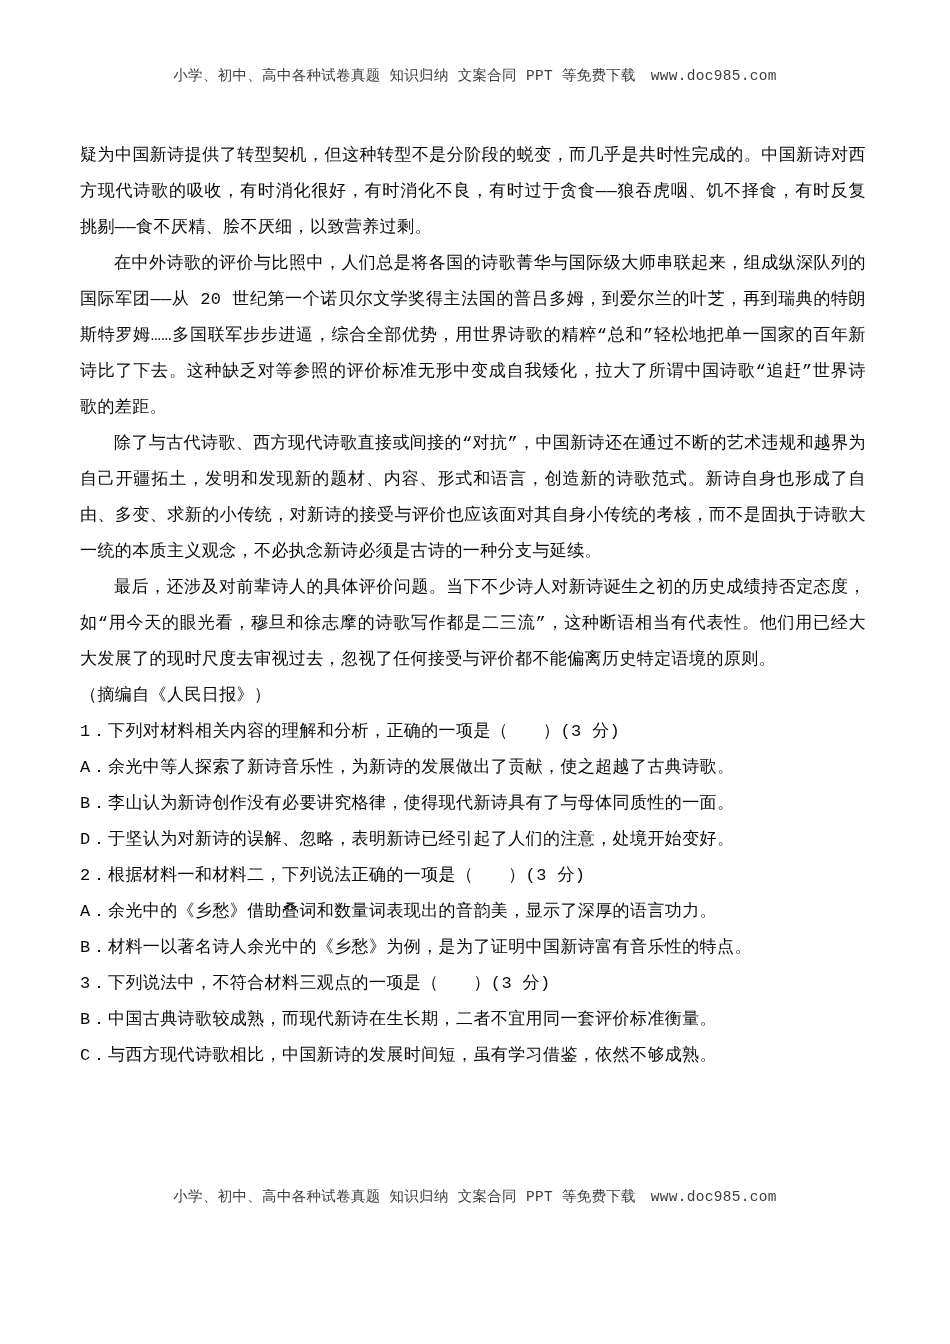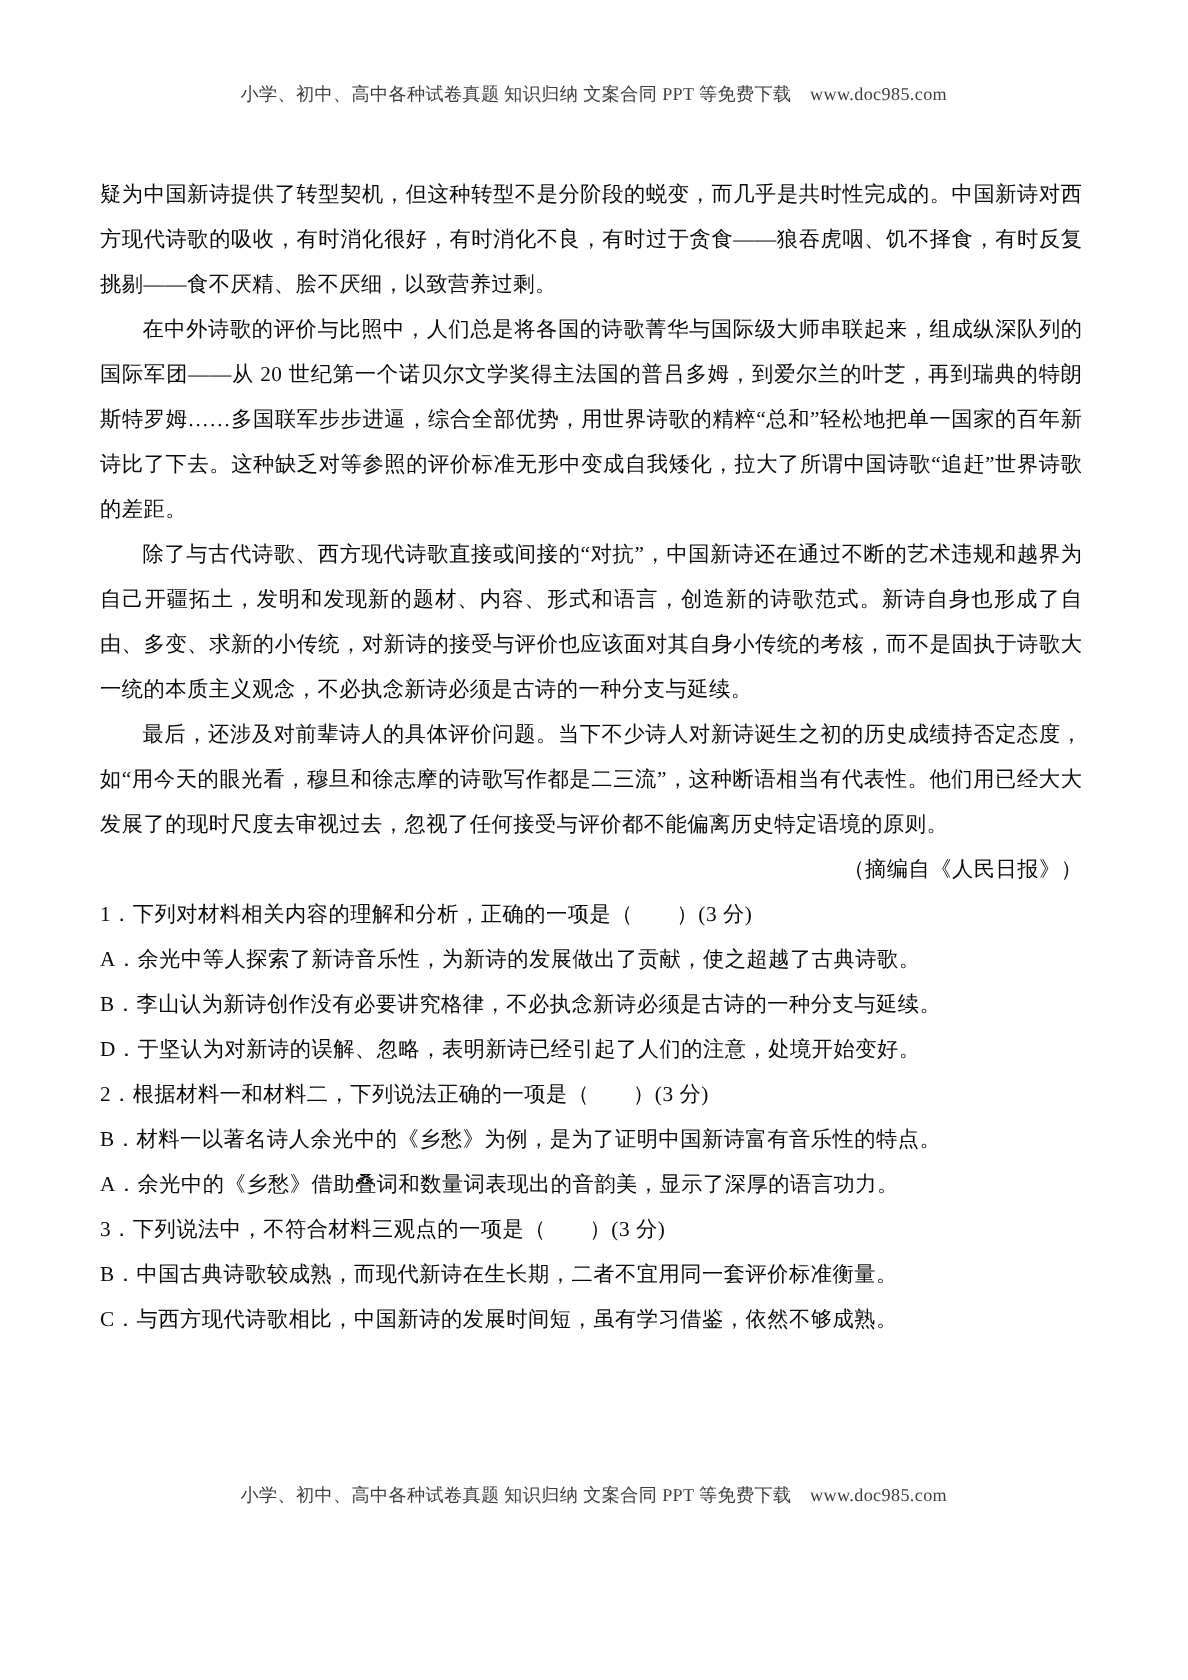--- a/index.html
+++ b/index.html
@@ -2,7 +2,7 @@
 <html><head>
 <meta charset="utf-8">
 <style>
-  * { box-sizing: border-box; }
+  * { box-sizing: border-box; font-family: Liberation Mono, monospace; }
   html, body { margin: 0; padding: 0; background: #ffffff; }
   .page {
     position: relative;

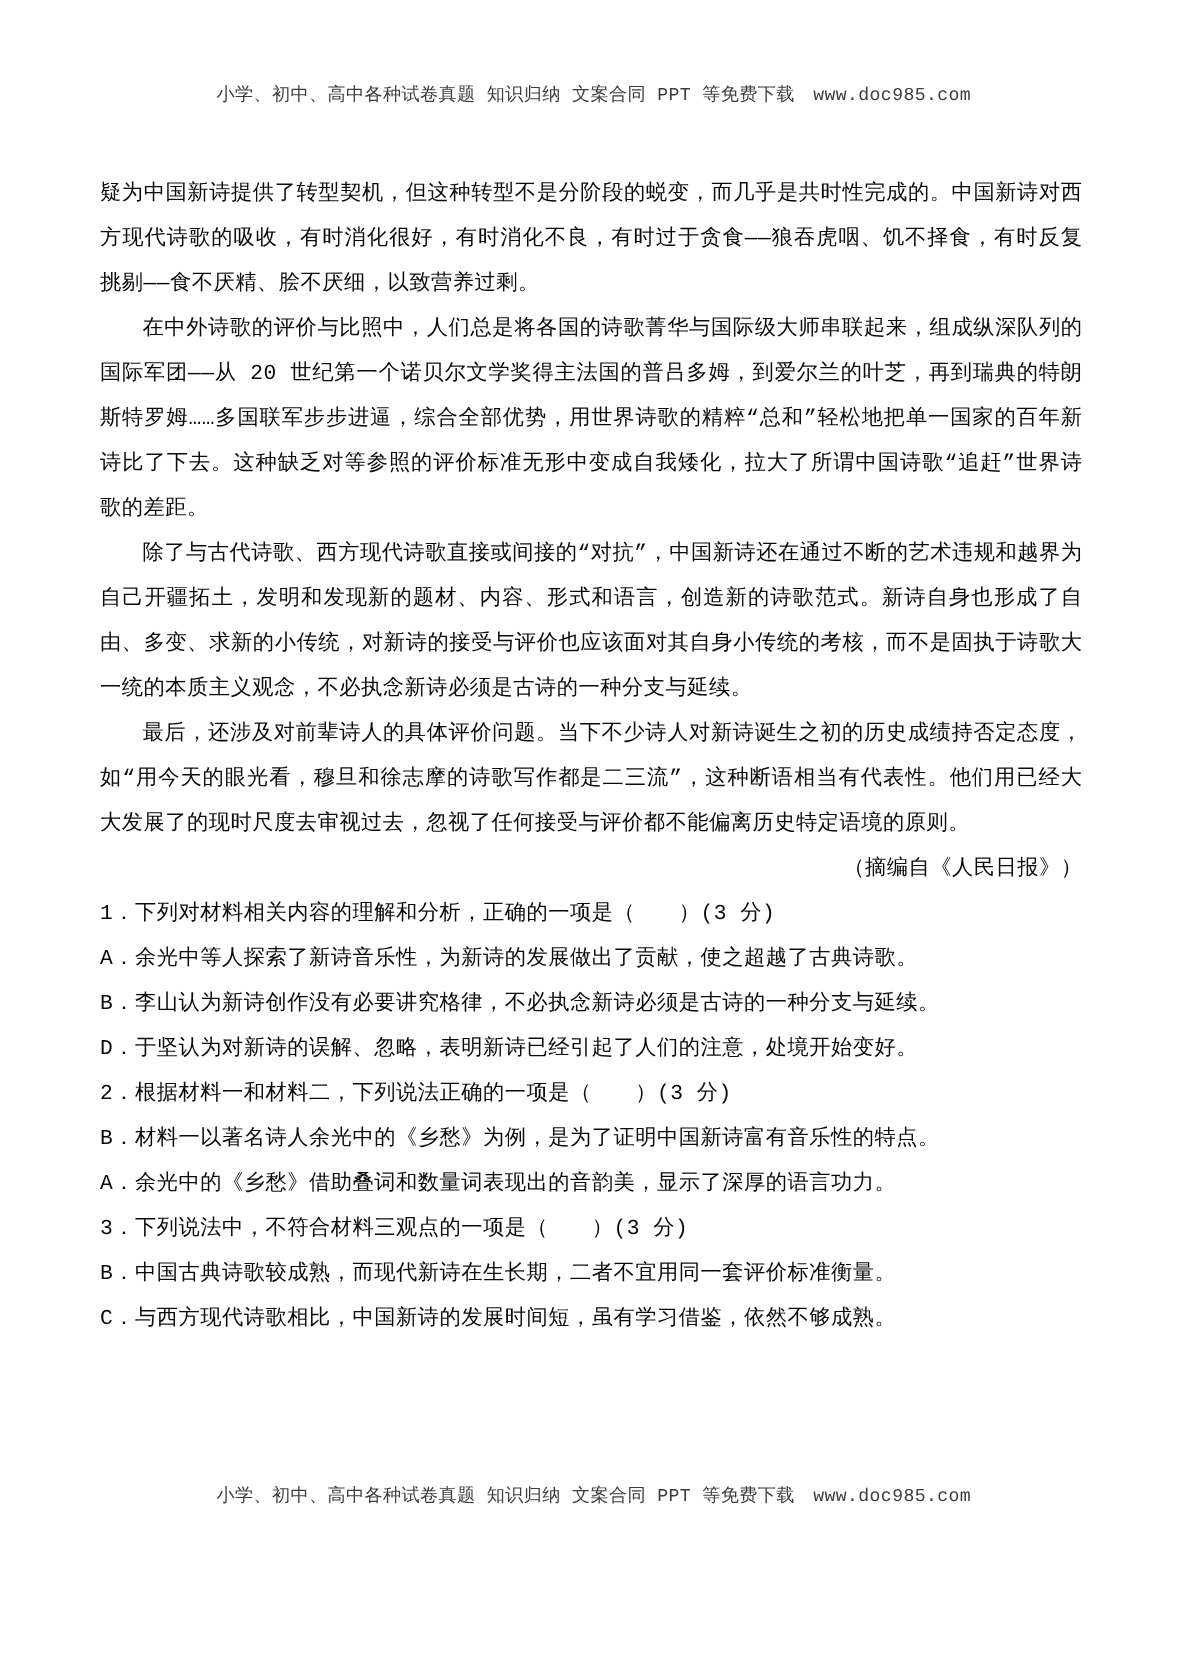--- a/index.html
+++ b/index.html
@@ -42,7 +42,7 @@
   }
   p { margin: 0; padding: 0; }
   .para.indented { text-indent: 2em; }
-  .attribution { text-align: right; }
+  .attribution { }
   .q-stem, .option { text-align: left; }
 </style>
 </head>

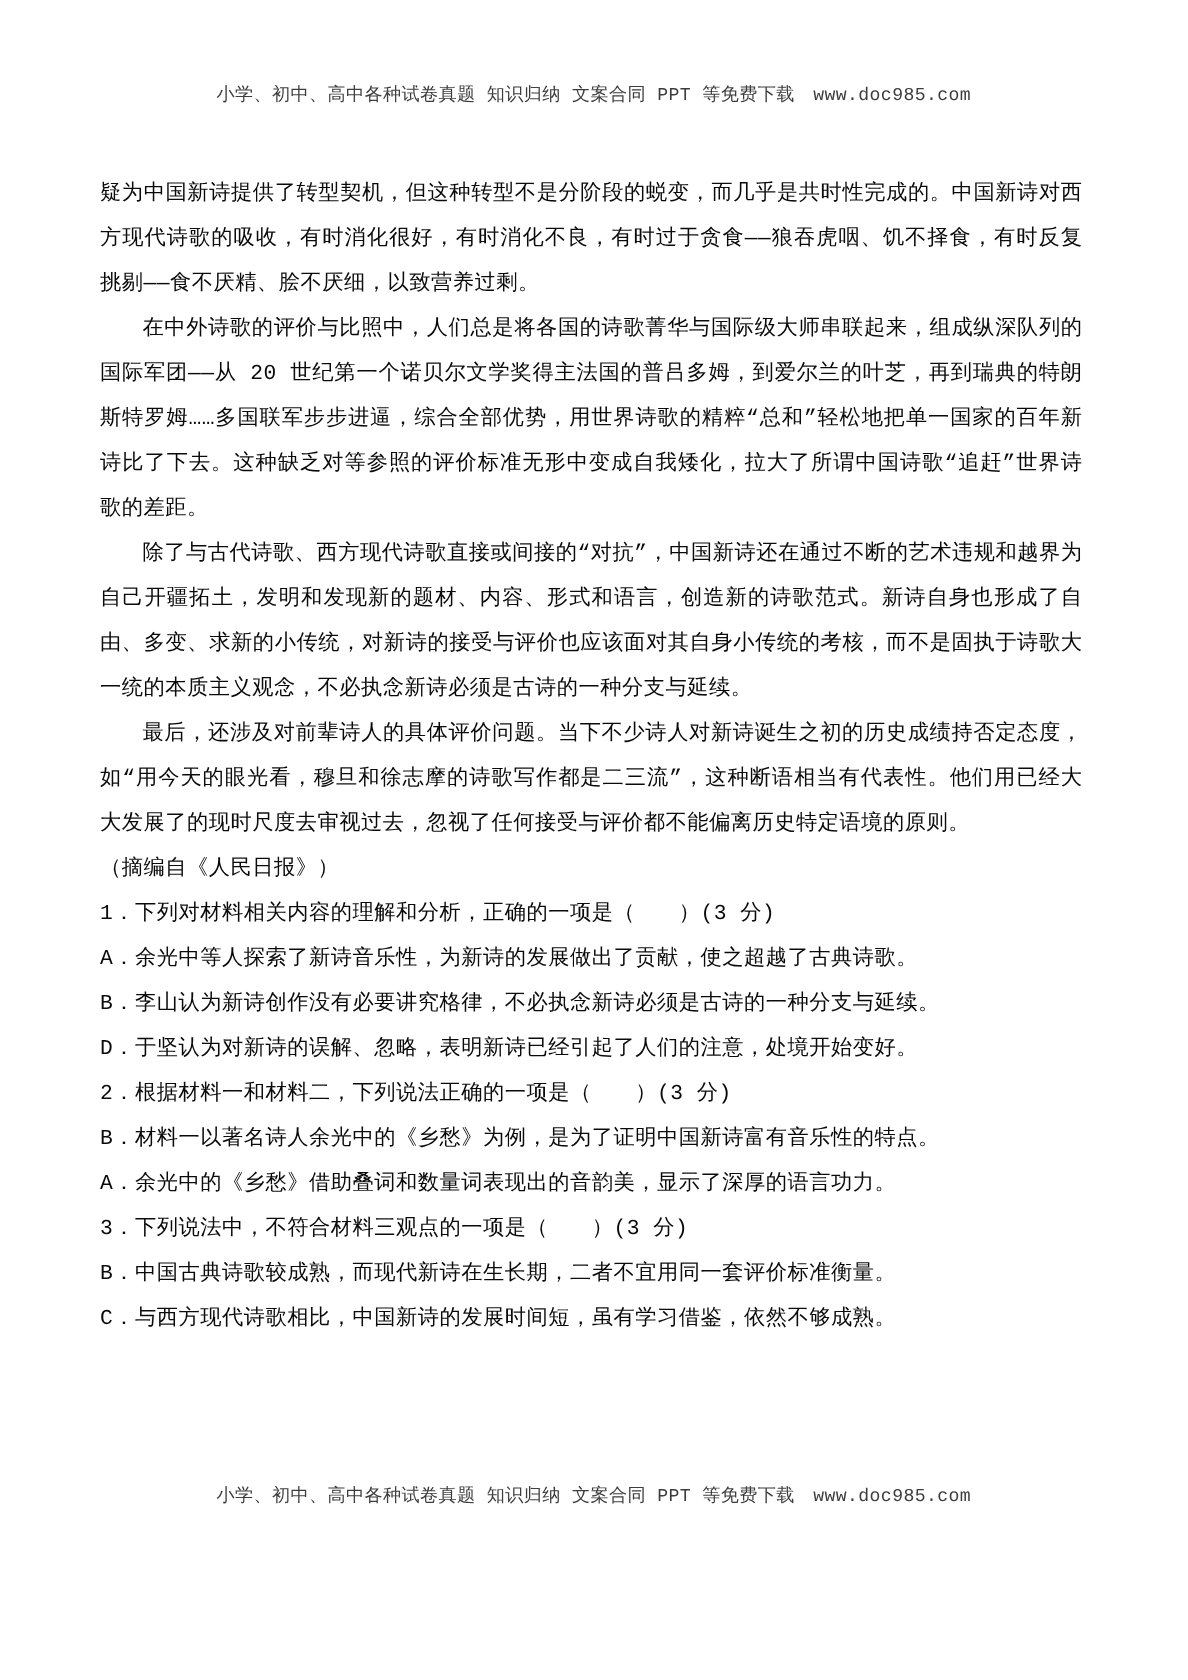--- a/index.html
+++ b/index.html
@@ -65,7 +65,7 @@
 
     <p class="q-stem">1．下列对材料相关内容的理解和分析，正确的一项是（　　）(3 分)</p>
     <p class="option">A．余光中等人探索了新诗音乐性，为新诗的发展做出了贡献，使之超越了古典诗歌。</p>
-    <p class="option">B．李山认为新诗创作没有必要讲究格律，不必执念新诗必须是古诗的一种分支与延续。</p>
+    <p class="option">B．李山认为新诗创作没有必要讲究格律，使得现代新诗具有了与母体同质性的一面。</p>
     <p class="option">D．于坚认为对新诗的误解、忽略，表明新诗已经引起了人们的注意，处境开始变好。</p>
 
     <p class="q-stem">2．根据材料一和材料二，下列说法正确的一项是（　　）(3 分)</p>

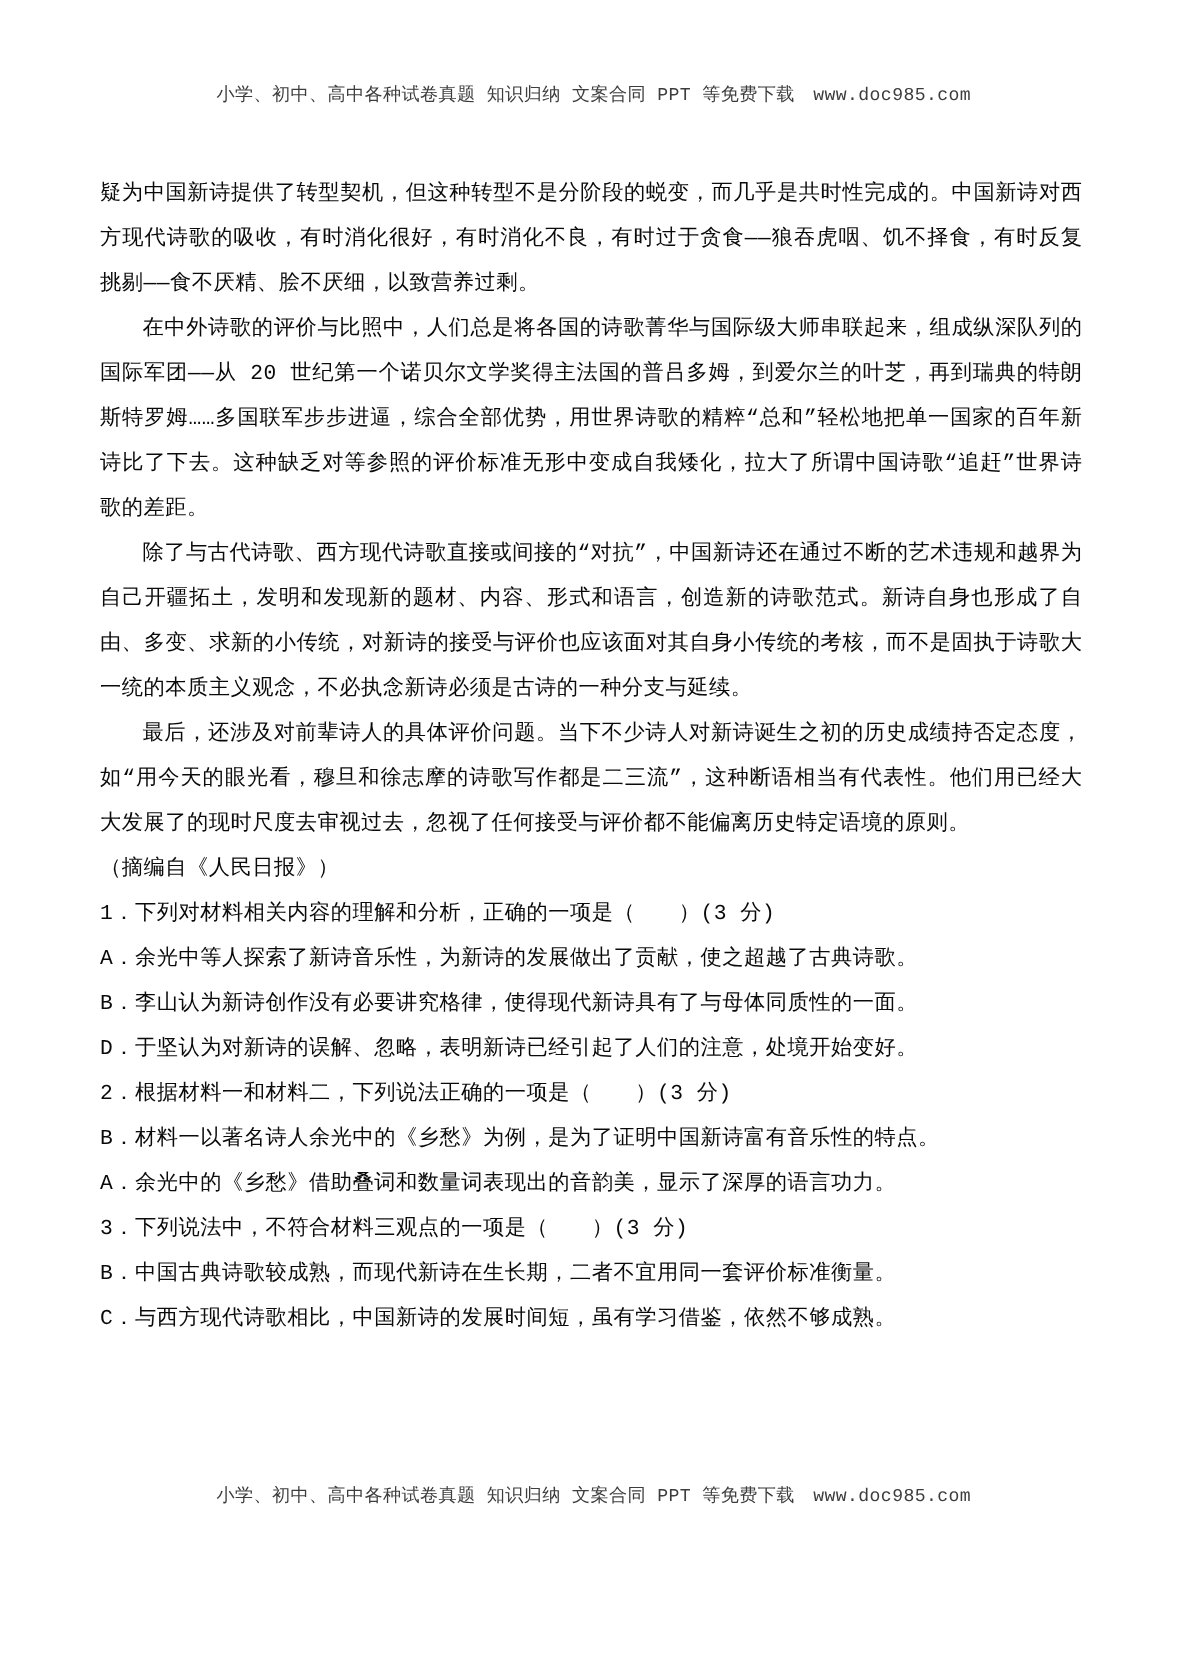--- a/index.html
+++ b/index.html
@@ -69,8 +69,8 @@
     <p class="option">D．于坚认为对新诗的误解、忽略，表明新诗已经引起了人们的注意，处境开始变好。</p>
 
     <p class="q-stem">2．根据材料一和材料二，下列说法正确的一项是（　　）(3 分)</p>
+    <p class="option">A．余光中的《乡愁》借助叠词和数量词表现出的音韵美，显示了深厚的语言功力。</p>
     <p class="option">B．材料一以著名诗人余光中的《乡愁》为例，是为了证明中国新诗富有音乐性的特点。</p>
-    <p class="option">A．余光中的《乡愁》借助叠词和数量词表现出的音韵美，显示了深厚的语言功力。</p>
 
     <p class="q-stem">3．下列说法中，不符合材料三观点的一项是（　　）(3 分)</p>
     <p class="option">B．中国古典诗歌较成熟，而现代新诗在生长期，二者不宜用同一套评价标准衡量。</p>

